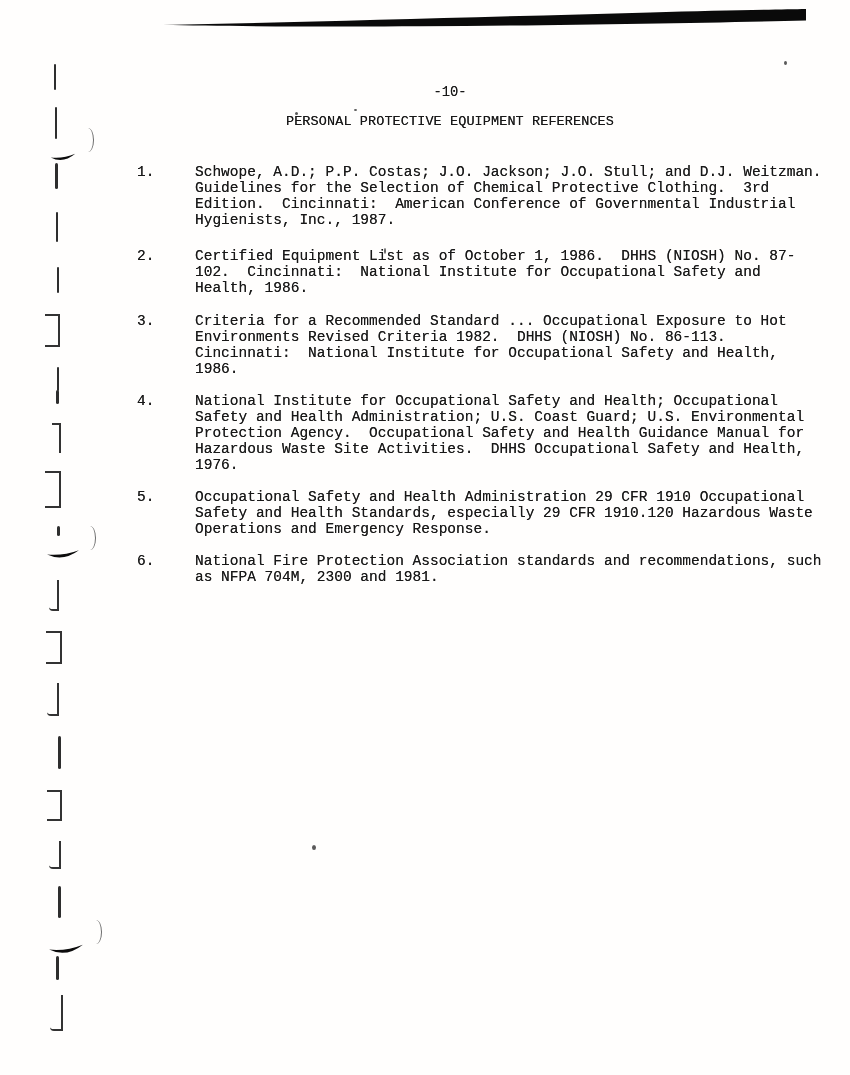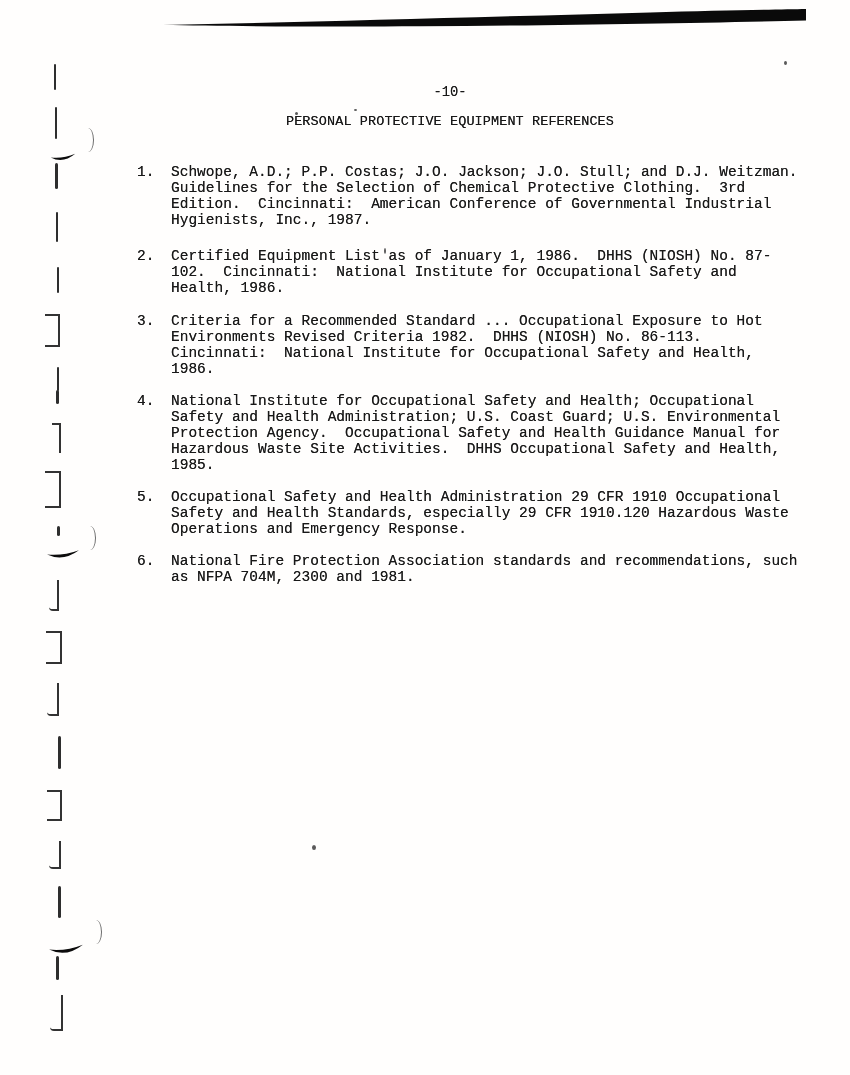--- a/index.html
+++ b/index.html
@@ -62,7 +62,7 @@
     text-shadow: 0 0 0.5px rgba(20,20,20,0.75);
   }
   .ref-text {
-    margin-left: 34px;
+    margin-left: 58px;
     white-space: pre;
     text-shadow: 0 0 0.5px rgba(20,20,20,0.75);
   }

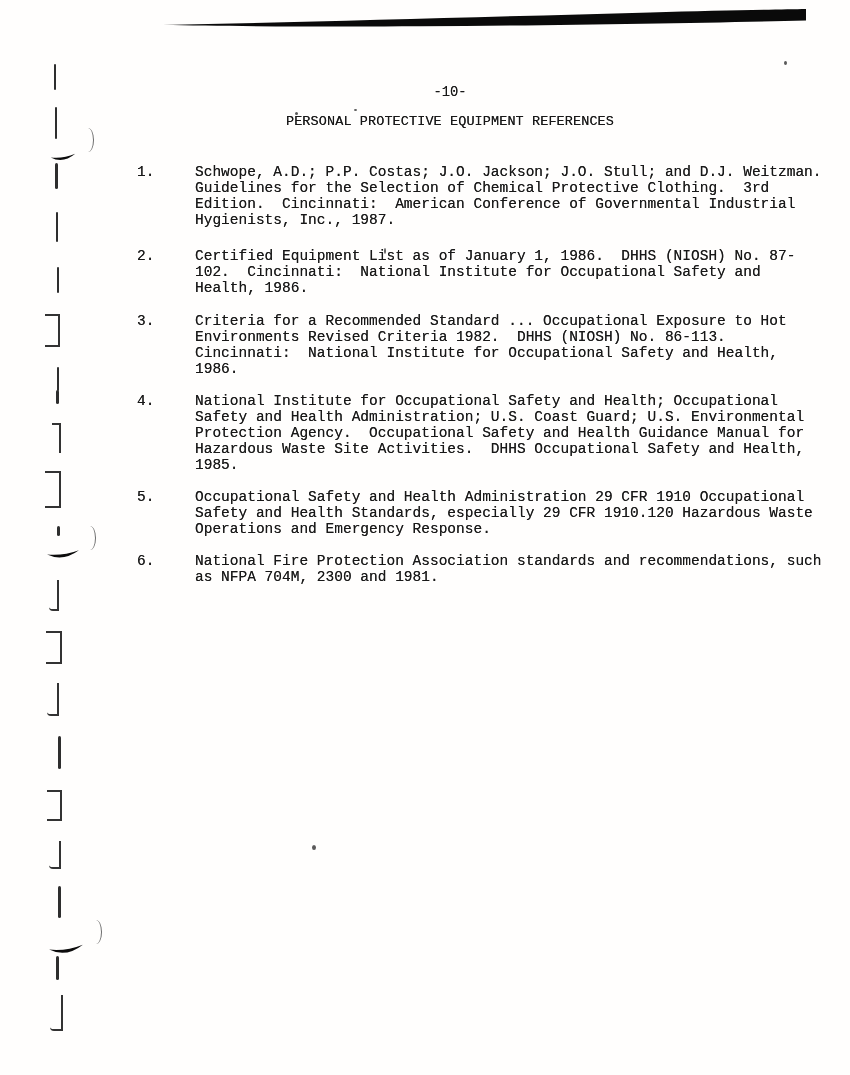--- a/index.html
+++ b/index.html
@@ -163,7 +163,7 @@
 
   <div class="ref" style="top:248px">
     <span class="ref-number">2.</span>
-    <div class="ref-text">Certified Equipment List as of January 1, 1986.  DHHS (NIOSH) No. 87-
+    <div class="ref-text">Certified Equipment List as of October 1, 1986.  DHHS (NIOSH) No. 87-
 102.  Cincinnati:  National Institute for Occupational Safety and
 Health, 1986.</div>
   </div>

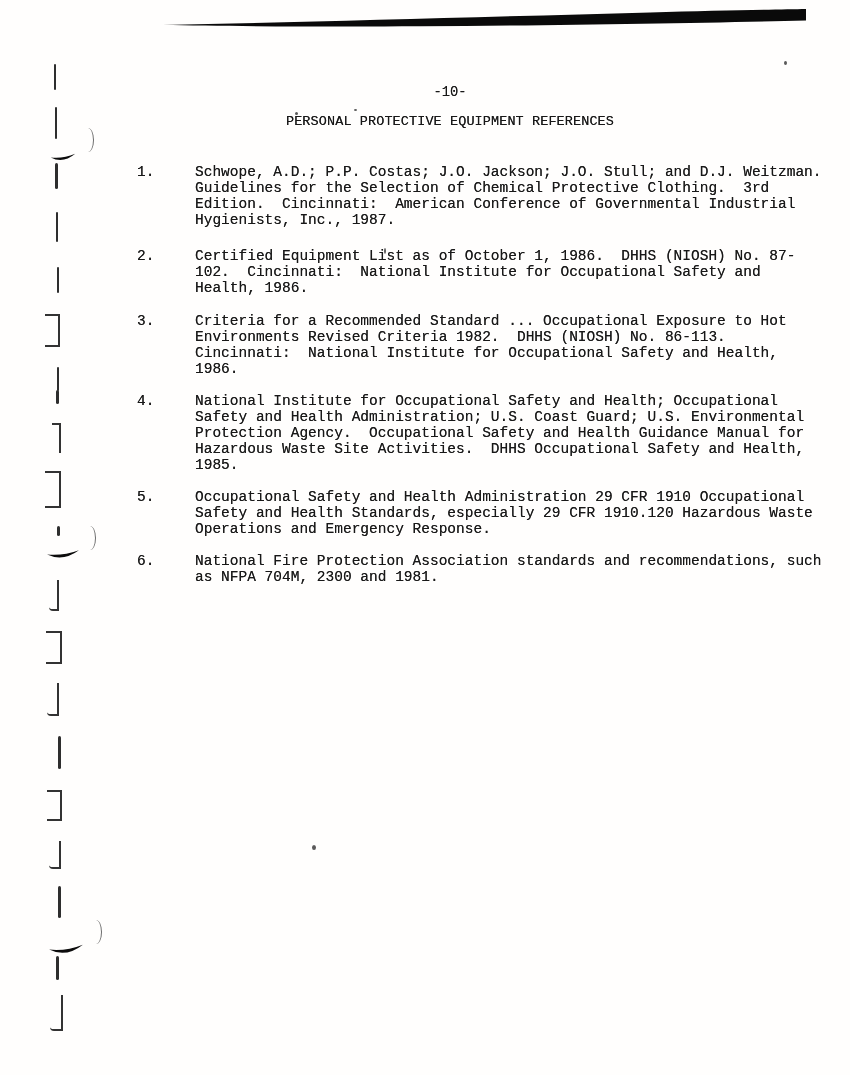--- a/index.html
+++ b/index.html
@@ -182,7 +182,7 @@
 Safety and Health Administration; U.S. Coast Guard; U.S. Environmental
 Protection Agency.  Occupational Safety and Health Guidance Manual for
 Hazardous Waste Site Activities.  DHHS Occupational Safety and Health,
-1985.</div>
+1976.</div>
   </div>
 
   <div class="ref" style="top:489px">

